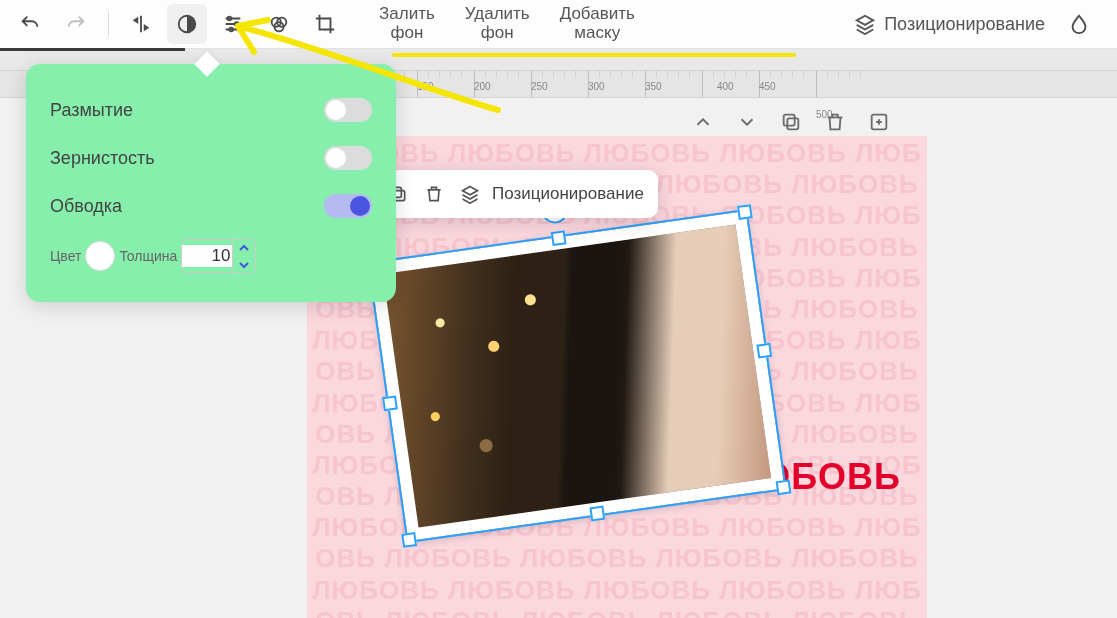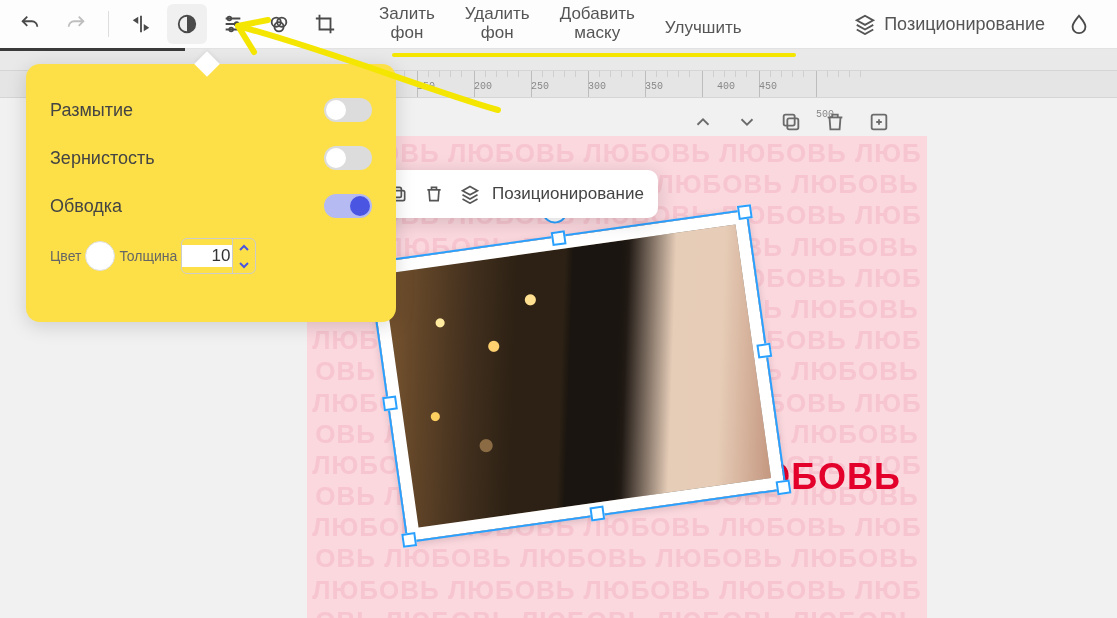--- a/index.html
+++ b/index.html
@@ -159,7 +159,6 @@
     <div class="tb-text-btn">Залить<br>фон</div>
     <div class="tb-text-btn">Удалить<br>фон</div>
     <div class="tb-text-btn">Добавить<br>маску</div>
-    <div class="tb-text-btn" style="padding-top:8px">Улучшить</div>
   </div>
 
   <div class="tb-right">

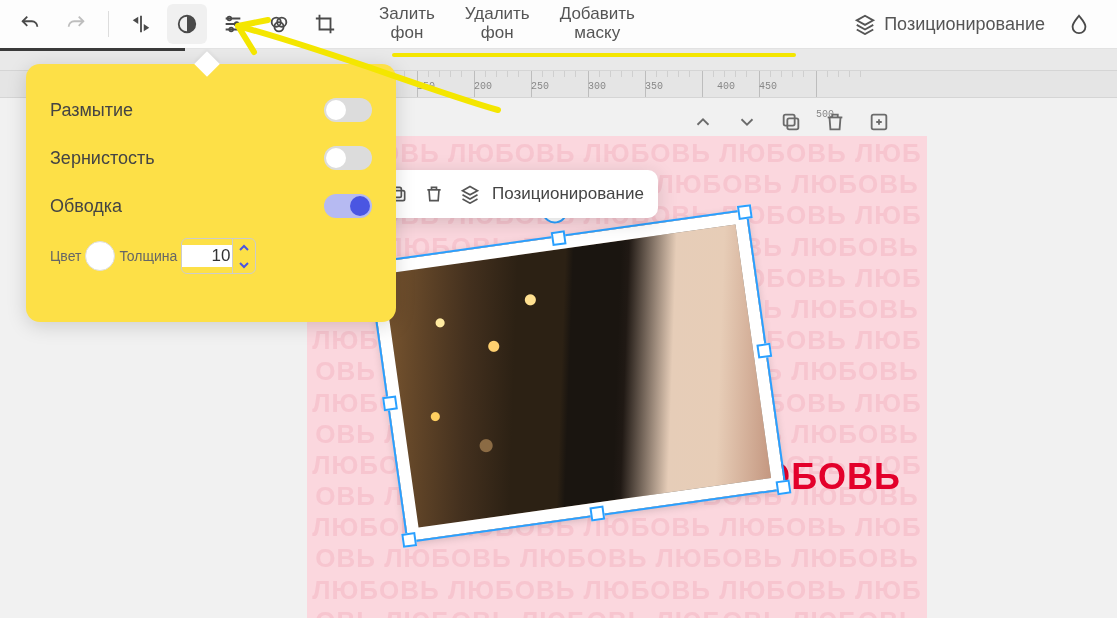--- a/index.html
+++ b/index.html
@@ -37,7 +37,7 @@
 
   
   .progress{position:absolute;left:0;top:48px;height:3px;width:185px;background:#3a3a3a;z-index:30;}
-  .ruler-wrap{position:absolute;left:0;right:0;top:70px;height:26px;background:#e5e5e5;border-top:1px solid #d5d5d5;border-bottom:1px solid #d5d5d5;font-size:10px;color:#777;user-select:none;z-index:1;font-family:Liberation Mono, monospace;}
+  .ruler-wrap{position:absolute;left:0;right:0;top:70px;height:26px;background:#e5e5e5;border-top:1px solid #d5d5d5;border-bottom:1px solid #d5d5d5;font-size:10px;color:#777;user-select:none;z-index:1;}
   .ruler-inner{position:absolute;left:360px;right:0;top:0;bottom:0;}
   .tick{position:absolute;top:0;height:100%;width:1px;background:transparent;}
   .tick-major{background:#bdbdbd;}

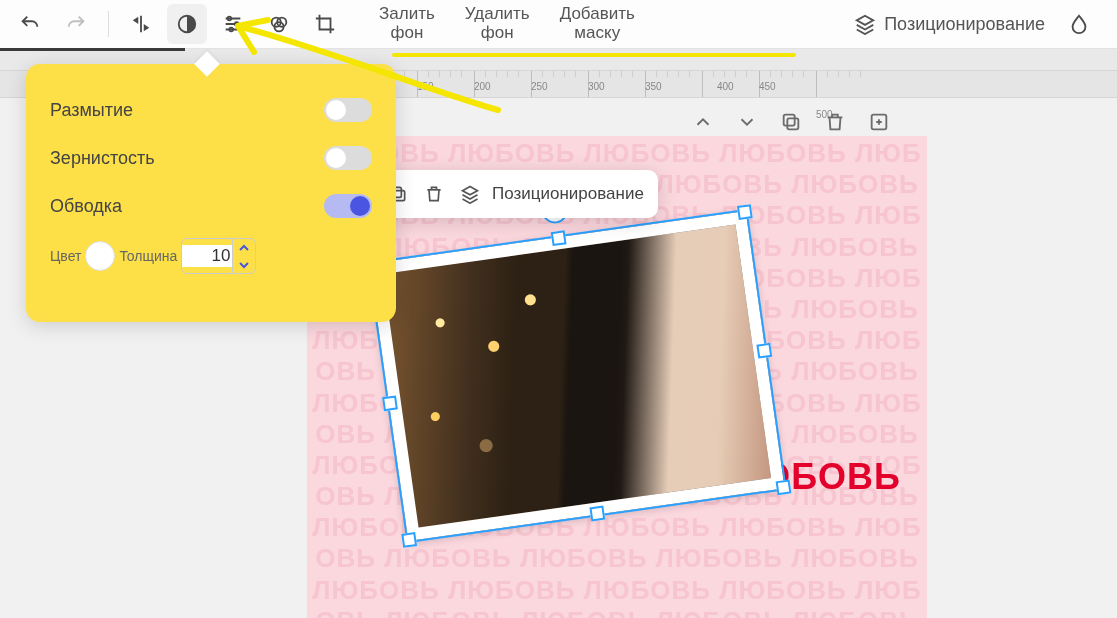--- a/index.html
+++ b/index.html
@@ -79,7 +79,7 @@
   .inner-tb span.lbl{font-size:17px;color:#444;cursor:pointer;}
 
   
-  .panel{position:absolute;left:26px;top:64px;width:322px;background:#fde047;border-radius:14px;box-shadow:var(--panel-shadow);padding:22px 24px 40px;z-index:10;}
+  .panel{position:absolute;left:26px;top:64px;width:322px;background:#86efac;border-radius:14px;box-shadow:var(--panel-shadow);padding:22px 24px 20px;z-index:10;}
   .panel:before{content:"";position:absolute;left:172px;top:-9px;width:18px;height:18px;background:#fff;transform:rotate(45deg);box-shadow:-2px -2px 3px rgba(0,0,0,0.04);}
   .panel-row{display:flex;align-items:center;justify-content:space-between;padding:12px 0;}
   .panel-row .plbl{font-size:18px;color:var(--text);}

